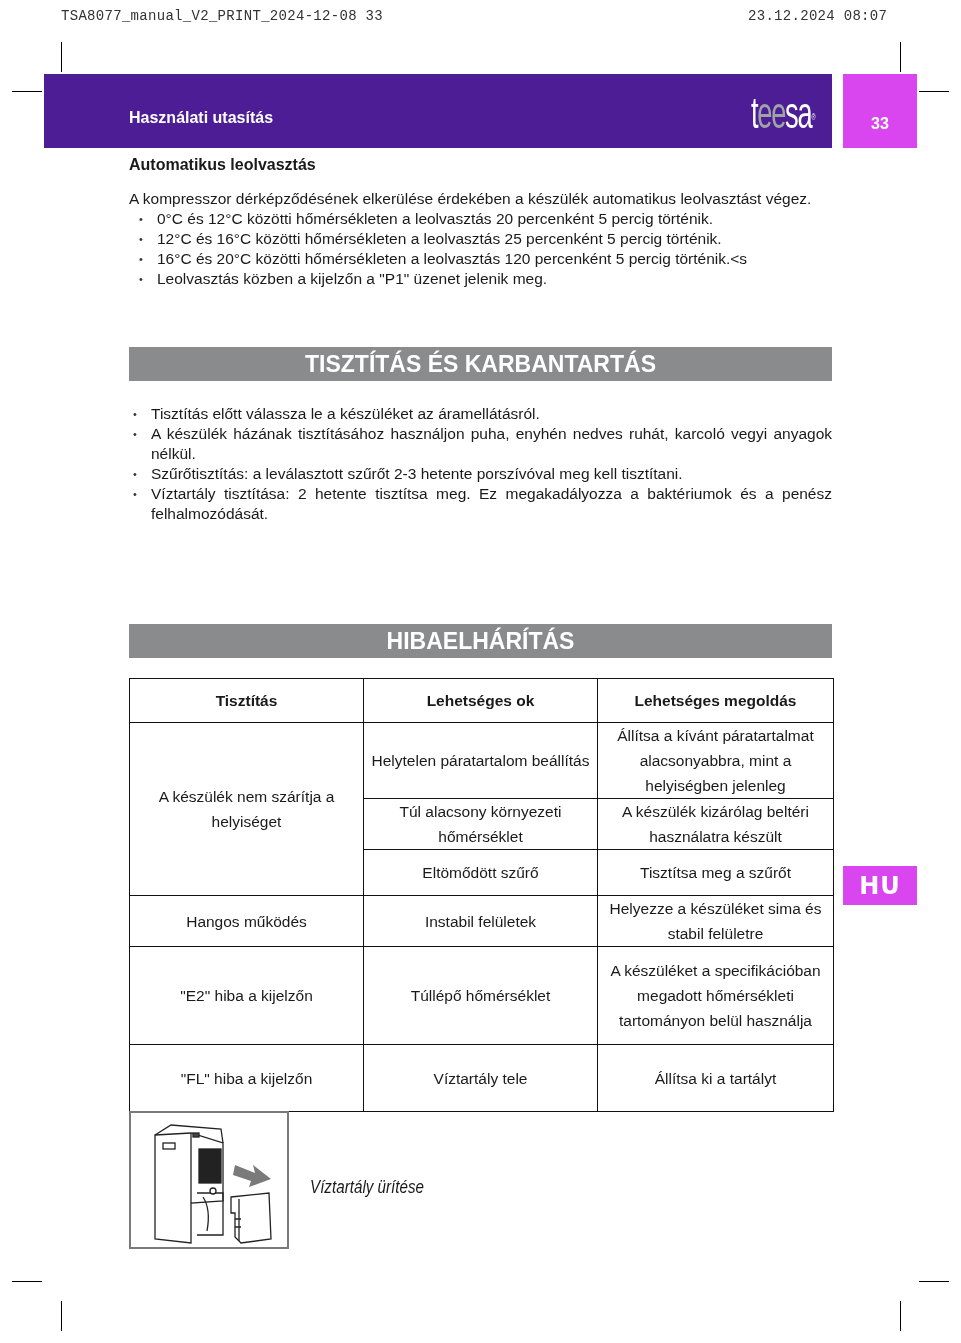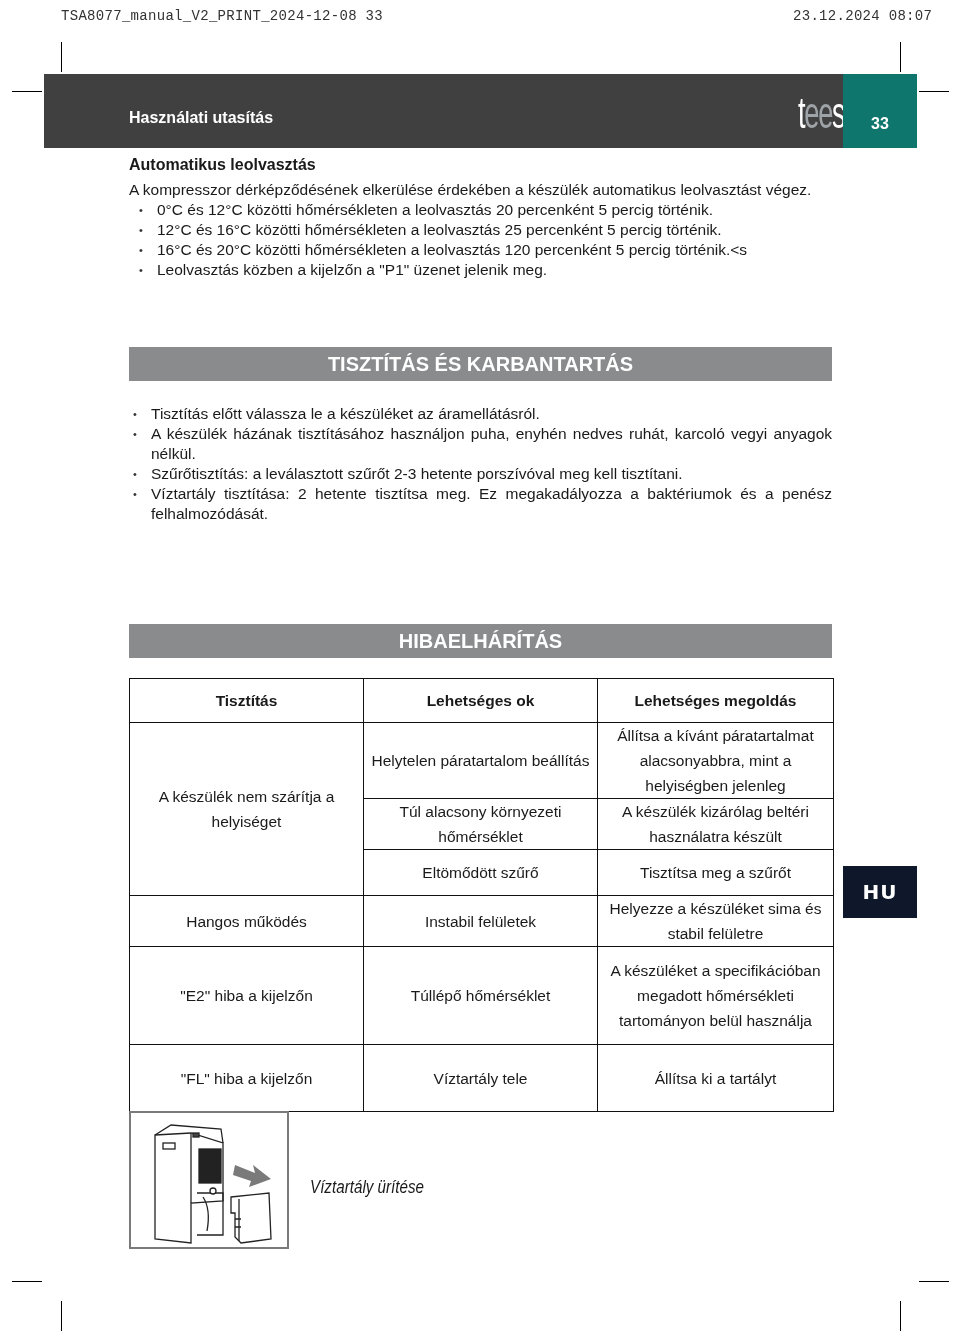--- a/index.html
+++ b/index.html
@@ -32,7 +32,7 @@
 <body>
 
 <div class="mono" style="left:61px;">TSA8077_manual_V2_PRINT_2024-12-08 33</div>
-<div class="mono" style="left:793px;">23.12.2024 08:07</div>
+<div class="mono" style="left:748px;">23.12.2024 08:07</div>
 
 <div class="crop" style="left:61px; top:42px; width:1px; height:30px;"></div>
 <div class="crop" style="left:12px; top:91px; width:30px; height:1px;"></div>

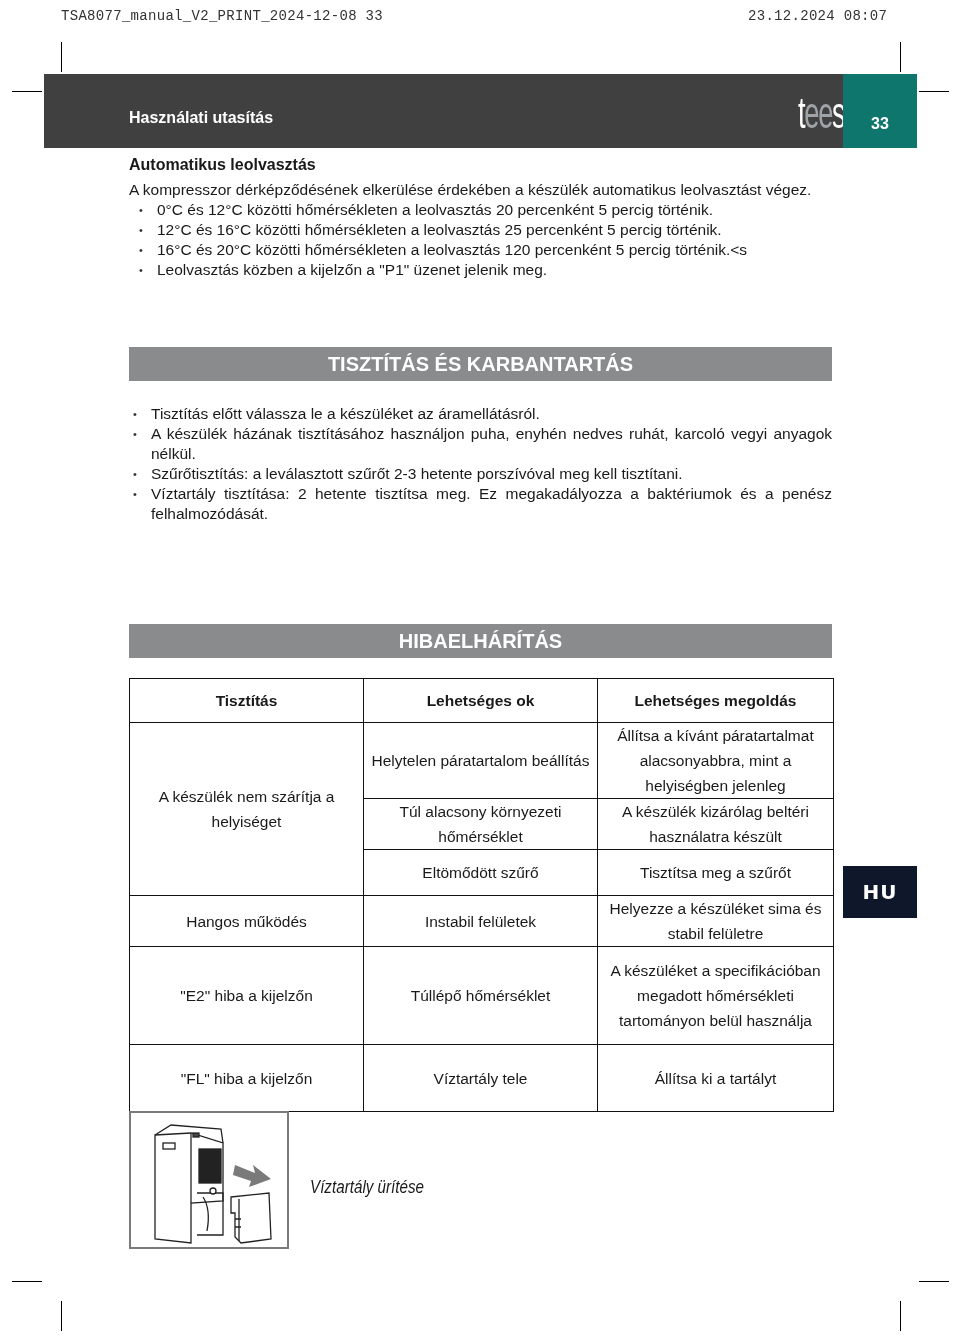--- a/index.html
+++ b/index.html
@@ -6,7 +6,7 @@
   body { width:961px; height:1343px; position:relative; overflow:hidden; font-family:"Liberation Sans", sans-serif; color:#1a1a1a; }
   .mono { font-family:"Liberation Mono", "DejaVu Sans Mono", monospace; font-size:14px; color:#333; position:absolute; top:8px; letter-spacing:0.3px; }
   .crop { position:absolute; background:#000; }
-  .header-bar { position:absolute; left:44px; top:74px; width:788px; height:74px; background:#404040;padding-left:47px; }
+  .header-bar { position:absolute; left:44px; top:74px; width:788px; height:74px; background:#4c1d95; }
   .header-title { position:absolute; left:85px; top:35px; color:#fff; font-weight:bold; font-size:16px; }
   .logo { position:absolute; right:18px; top:14px; font-family:"Liberation Sans", sans-serif; font-size:44px; letter-spacing:-2px; line-height:50px; transform:scaleX(0.62); transform-origin:right center; }
   .logo .l1 { color:#ffffff; }

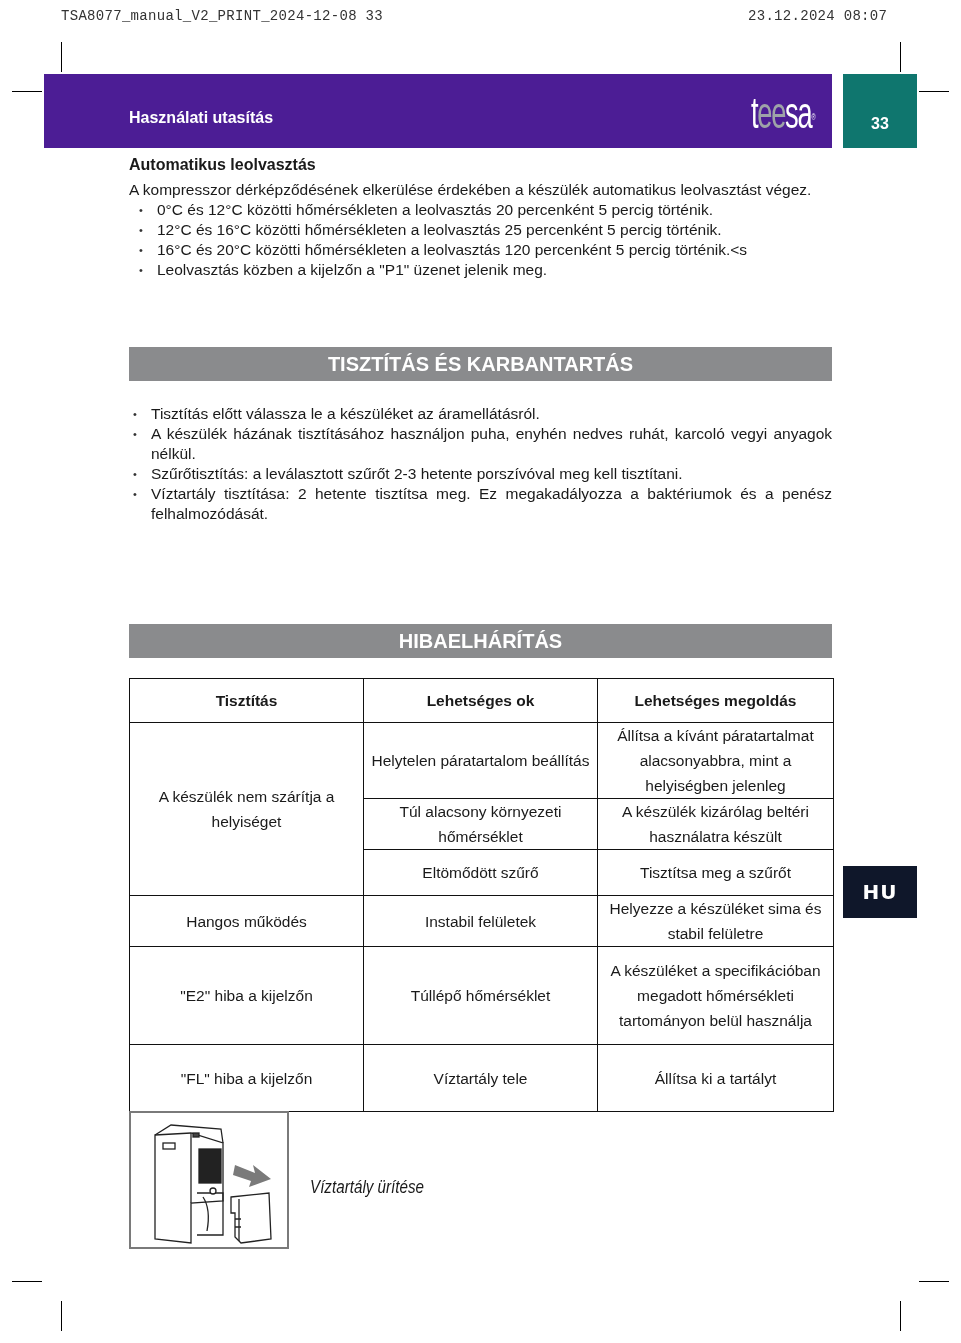--- a/index.html
+++ b/index.html
@@ -13,7 +13,7 @@
   .logo .l2 { color:#9ea3a8; }
   .logo .l3 { color:#ffffff; }
   .logo sup { font-size:9px; color:#fff; vertical-align:top; position:relative; top:4px; }
-  .page-box { position:absolute; left:843px; top:74px; width:74px; height:74px; background:#0f766e; color:#fff; font-weight:bold; font-size:16px; display:flex; align-items:center; justify-content:center; padding-top:25px; box-sizing:border-box; }
+  .page-box { position:absolute; left:843px; top:74px; width:74px; height:74px; background:#d946ef; color:#fff; font-weight:bold; font-size:16px; display:flex; align-items:center; justify-content:center; padding-top:25px; box-sizing:border-box; }
   .content { position:absolute; left:129px; width:703px; }
   .h-bold { font-weight:bold; font-size:16px; }
   .p { font-size:15.5px; line-height:20px; text-align:justify; }

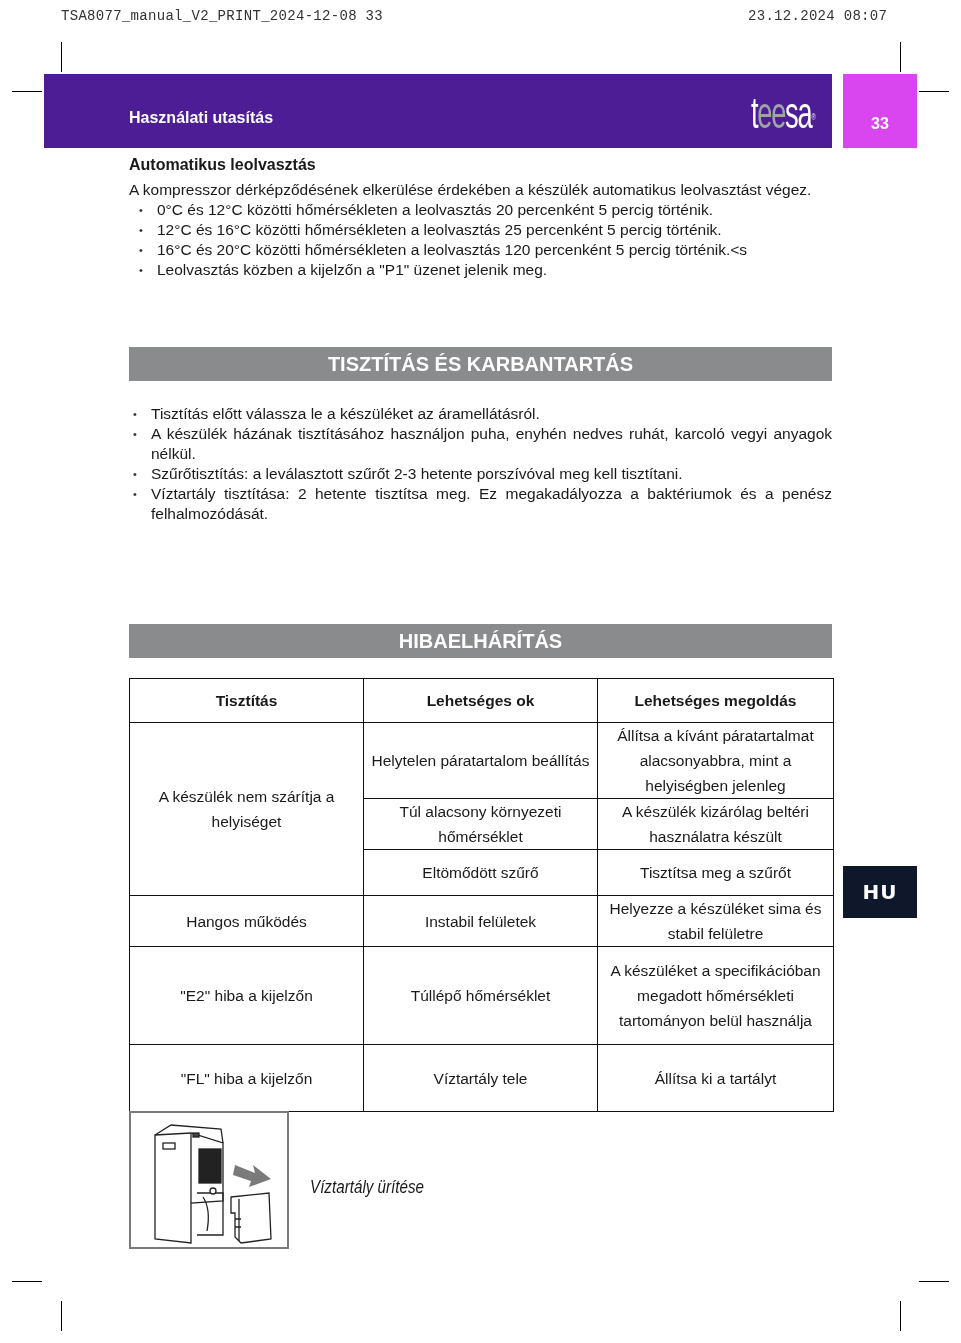--- a/index.html
+++ b/index.html
@@ -53,7 +53,7 @@
 
 <div class="content" style="top:156px;">
   <div class="h-bold">Automatikus leolvasztás</div>
-  <div class="p" style="margin-top:6px;">A kompresszor dérképződésének elkerülése érdekében a készülék automatikus leolvasztást végez.</div>
+  <div class="p" style="margin-top:15px;">A kompresszor dérképződésének elkerülése érdekében a készülék automatikus leolvasztást végez.</div>
   <ul class="bul" style="margin-left:0;">
     <li style="padding-left:28px;">0°C és 12°C közötti hőmérsékleten a leolvasztás 20 percenként 5 percig történik.</li>
     <li style="padding-left:28px;">12°C és 16°C közötti hőmérsékleten a leolvasztás 25 percenként 5 percig történik.</li>

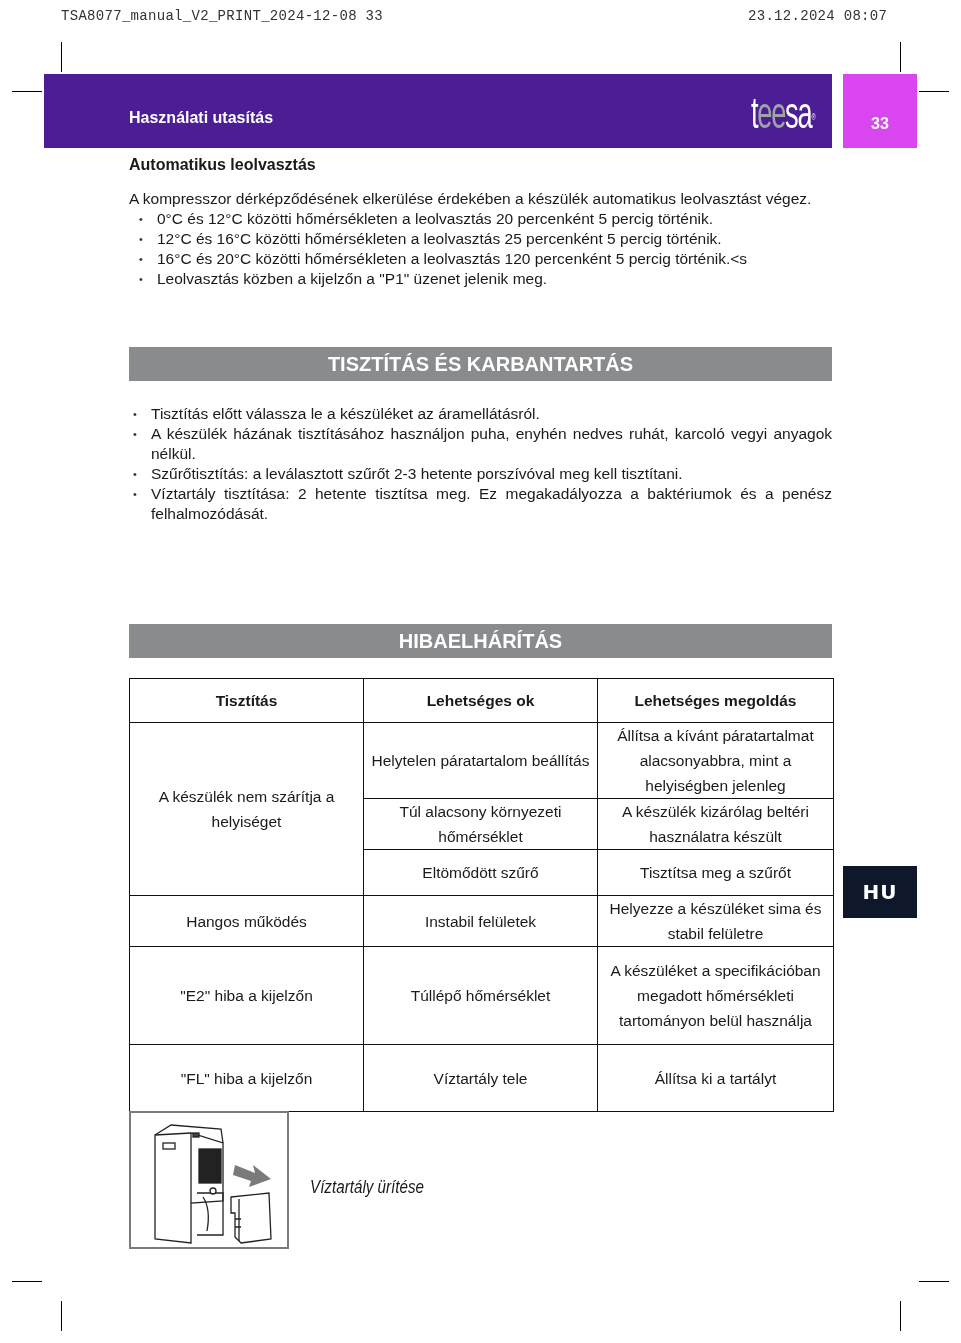--- a/index.html
+++ b/index.html
@@ -20,7 +20,7 @@
   ul.bul { list-style:none; margin:0; padding:0; }
   ul.bul li { position:relative; font-size:15.5px; line-height:20px; text-align:justify; }
   ul.bul li::before { content:"•"; position:absolute; font-size:11px; color:#333; }
-  .section-bar { position:absolute; left:129px; width:703px; height:34px; background:#8a8b8d; color:#fff; font-weight:bold; font-size:20px; display:flex; align-items:center; justify-content:center; }
+  .section-bar { position:absolute; left:129px; width:703px; height:34px; background:#8a8b8d; color:#fff; font-weight:bold; font-size:23px; display:flex; align-items:center; justify-content:center; }
   table.tr { position:absolute; left:129px; top:678px; width:704px; border-collapse:collapse; table-layout:fixed; }
   table.tr td, table.tr th { border:1.5px solid #111; text-align:center; vertical-align:middle; font-size:15.5px; line-height:25px; padding:0 6px; }
   table.tr th { font-weight:bold; height:43px; }

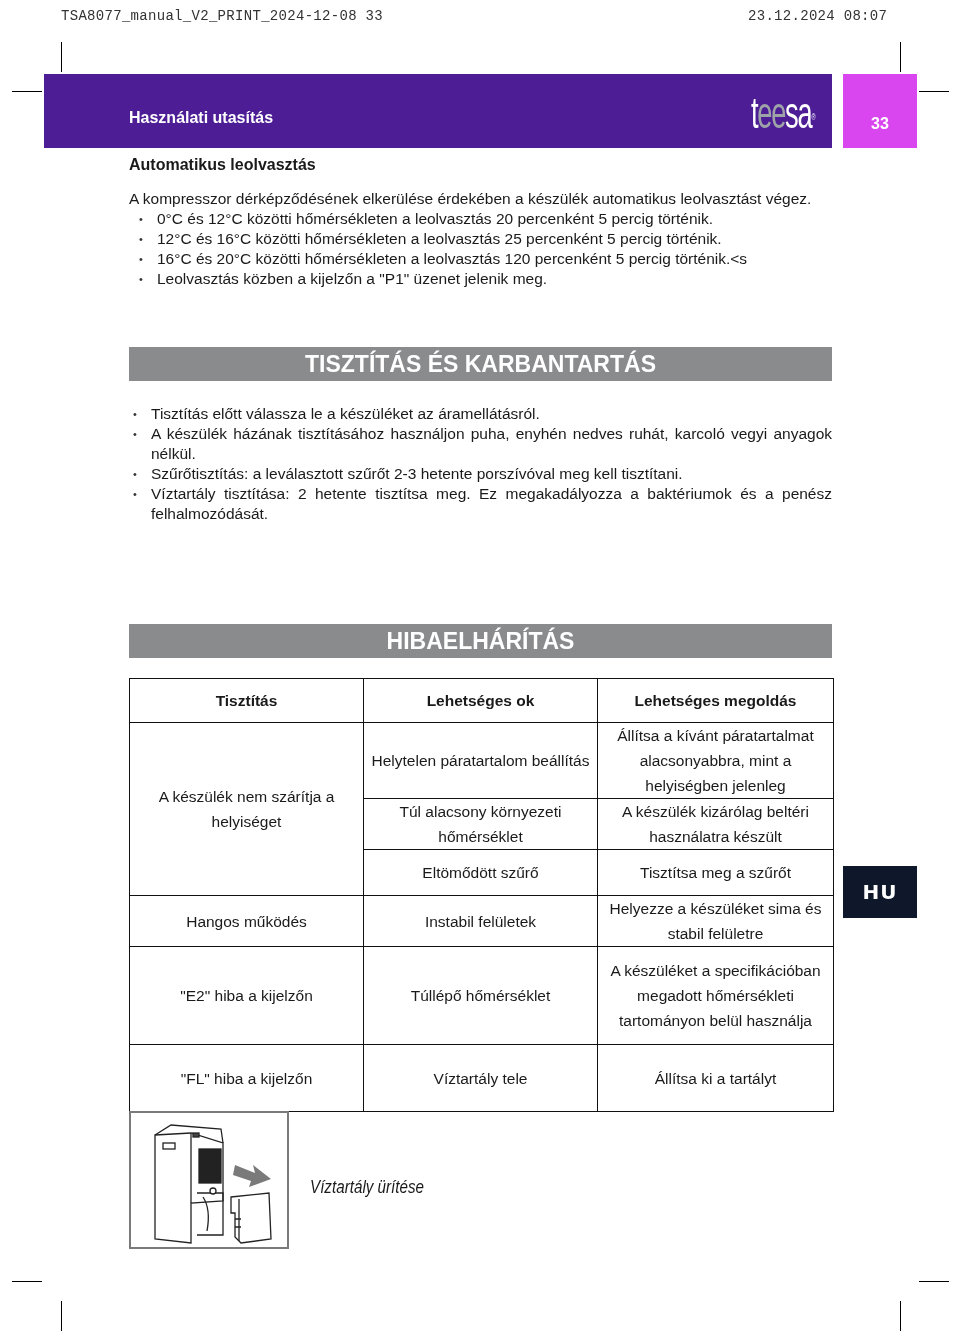--- a/index.html
+++ b/index.html
@@ -24,7 +24,7 @@
   table.tr { position:absolute; left:129px; top:678px; width:704px; border-collapse:collapse; table-layout:fixed; }
   table.tr td, table.tr th { border:1.5px solid #111; text-align:center; vertical-align:middle; font-size:15.5px; line-height:25px; padding:0 6px; }
   table.tr th { font-weight:bold; height:43px; }
-  .side-tab { position:absolute; left:843px; top:866px; width:74px; height:52px; background:#0f172a; color:#fff; font-weight:bold; font-size:20px; display:flex; align-items:center; justify-content:center; letter-spacing:1px; font-family:"DejaVu Sans", sans-serif; transform-origin:center; }
+  .side-tab { position:absolute; left:843px; top:866px; width:74px; height:39px; background:#d946ef; color:#fff; font-weight:bold; font-size:24px; display:flex; align-items:center; justify-content:center; letter-spacing:1px; font-family:"DejaVu Sans", sans-serif; transform-origin:center; }
   .fig-box { position:absolute; left:129px; top:1111px; width:160px; height:138px; border:2px solid #7a7a7a; box-sizing:border-box; }
   .fig-caption { position:absolute; left:310px; top:1176px; font-style:italic; font-size:19px; transform:scaleX(0.8); transform-origin:left center; }
 </style>

